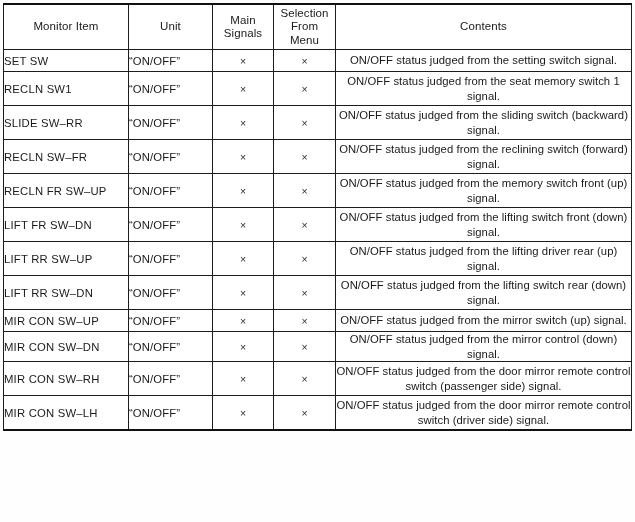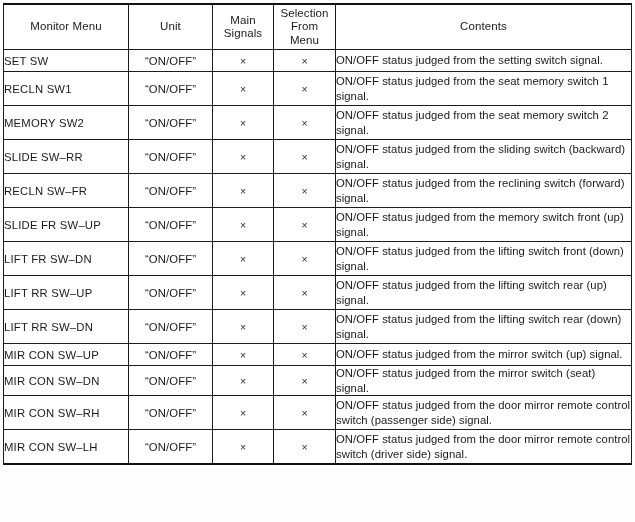--- a/index.html
+++ b/index.html
@@ -86,7 +86,7 @@
     <thead>
       <tr>
         <th>
-          <span>Monitor Menu</span>
+          <span>Monitor Item</span>
         </th>
         <th>
           <span>Unit</span>

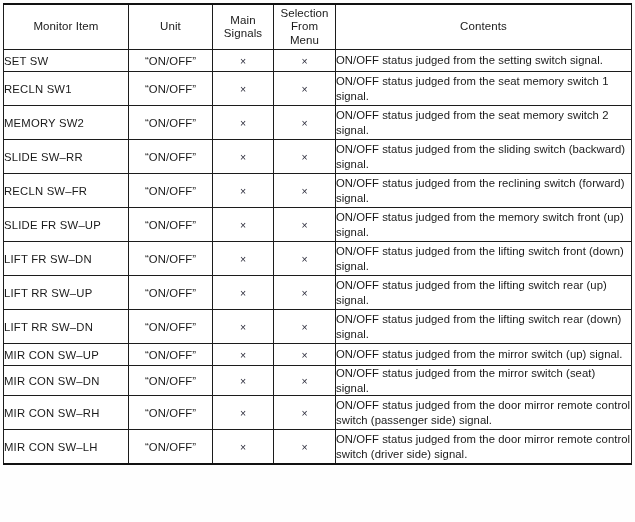--- a/index.html
+++ b/index.html
@@ -54,7 +54,7 @@
     letter-spacing:.2px;
     white-space:nowrap;
   }
-  td.unit{text-align:center;letter-spacing:.1px;}
+  td.unit{letter-spacing:.1px;}
   td.mark{
     text-align:center;
     font-size:10.5px;

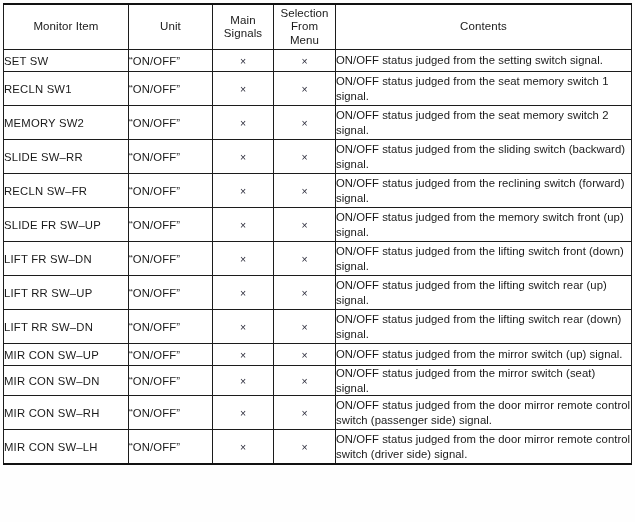--- a/index.html
+++ b/index.html
@@ -62,7 +62,7 @@
   }
   td.contents{
     padding:0 6px 0 7px;
-    text-align:left;
+    text-align:center;
     line-height:14.5px;
     letter-spacing:.05px;
   }

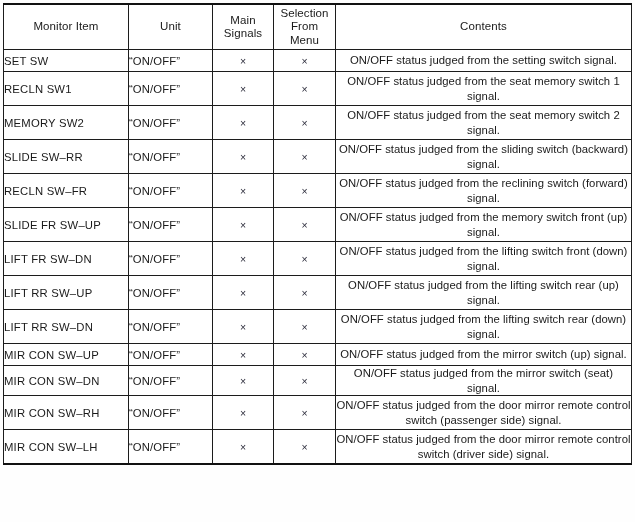--- a/index.html
+++ b/index.html
@@ -121,13 +121,6 @@
           <td class="contents">ON/OFF status judged from the seat memory switch 1 signal.</td>
         </tr>
         <tr class="h2">
-          <td class="item">MEMORY SW2</td>
-          <td class="unit">“ON/OFF”</td>
-          <td class="mark">×</td>
-          <td class="mark">×</td>
-          <td class="contents">ON/OFF status judged from the seat memory switch 2 signal.</td>
-        </tr>
-        <tr class="h2">
           <td class="item">SLIDE SW–RR</td>
           <td class="unit">“ON/OFF”</td>
           <td class="mark">×</td>

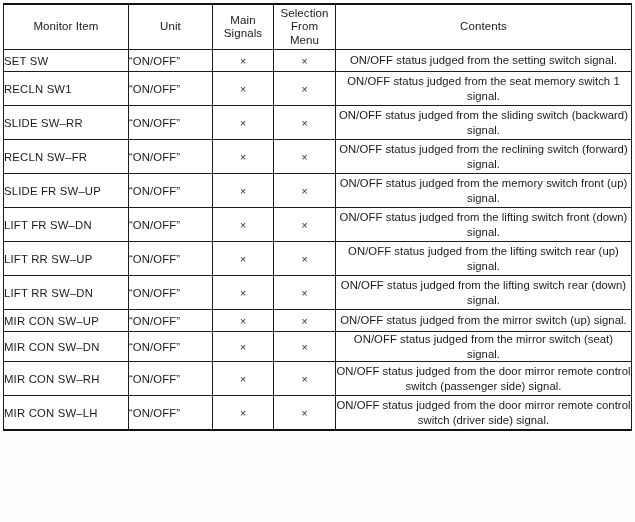--- a/index.html
+++ b/index.html
@@ -135,7 +135,7 @@
           <td class="contents">ON/OFF status judged from the reclining switch (forward) signal.</td>
         </tr>
         <tr class="h2">
-          <td class="item">SLIDE FR SW–UP</td>
+          <td class="item">RECLN FR SW–UP</td>
           <td class="unit">“ON/OFF”</td>
           <td class="mark">×</td>
           <td class="mark">×</td>

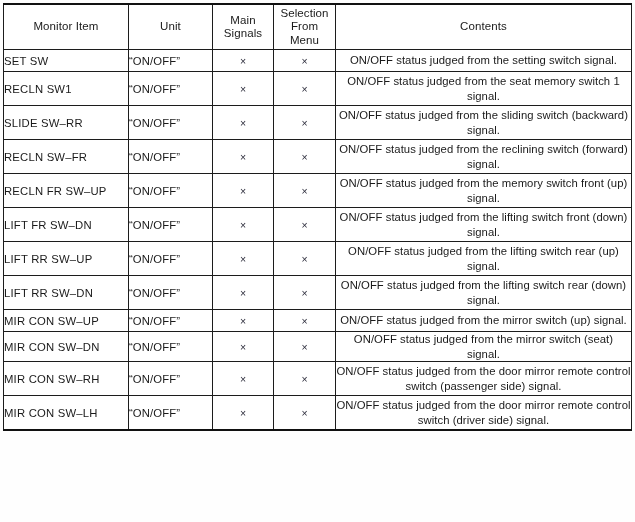--- a/index.html
+++ b/index.html
@@ -153,7 +153,7 @@
           <td class="unit">“ON/OFF”</td>
           <td class="mark">×</td>
           <td class="mark">×</td>
-          <td class="contents">ON/OFF status judged from the lifting switch rear (up) signal.</td>
+          <td class="contents">ON/OFF status judged from the lifting driver rear (up) signal.</td>
         </tr>
         <tr class="h2">
           <td class="item">LIFT RR SW–DN</td>

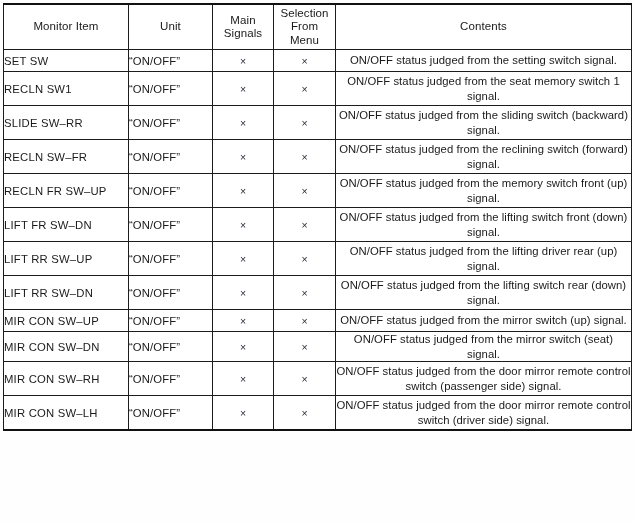--- a/index.html
+++ b/index.html
@@ -174,7 +174,7 @@
           <td class="unit">“ON/OFF”</td>
           <td class="mark">×</td>
           <td class="mark">×</td>
-          <td class="contents">ON/OFF status judged from the mirror switch (seat) signal.</td>
+          <td class="contents">ON/OFF status judged from the mirror control (down) signal.</td>
         </tr>
         <tr class="h2">
           <td class="item">MIR CON SW–RH</td>

